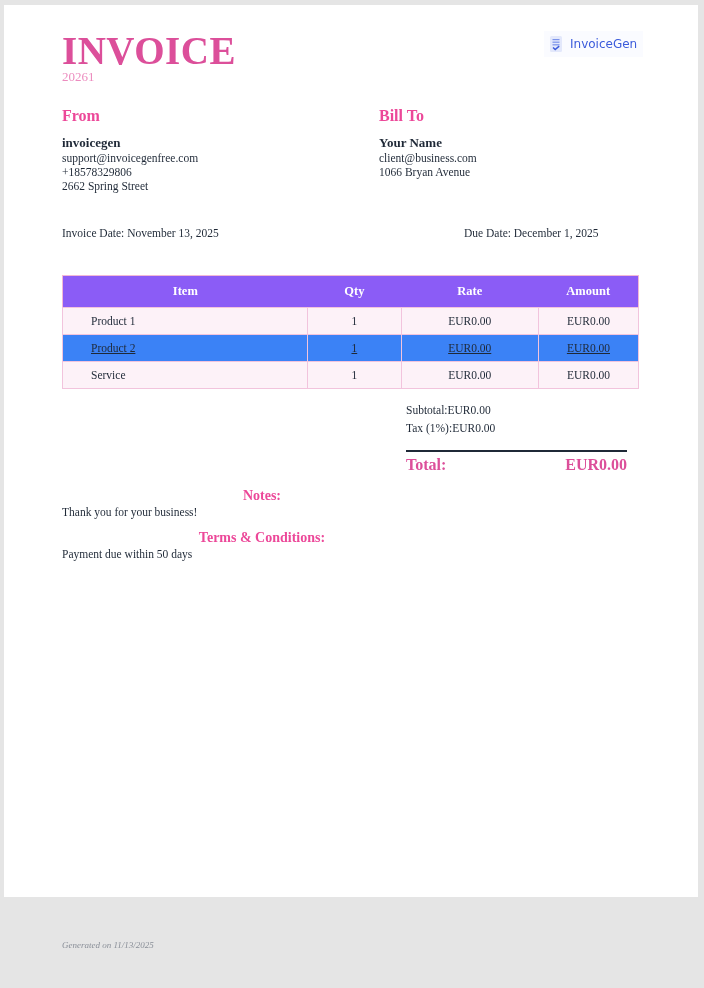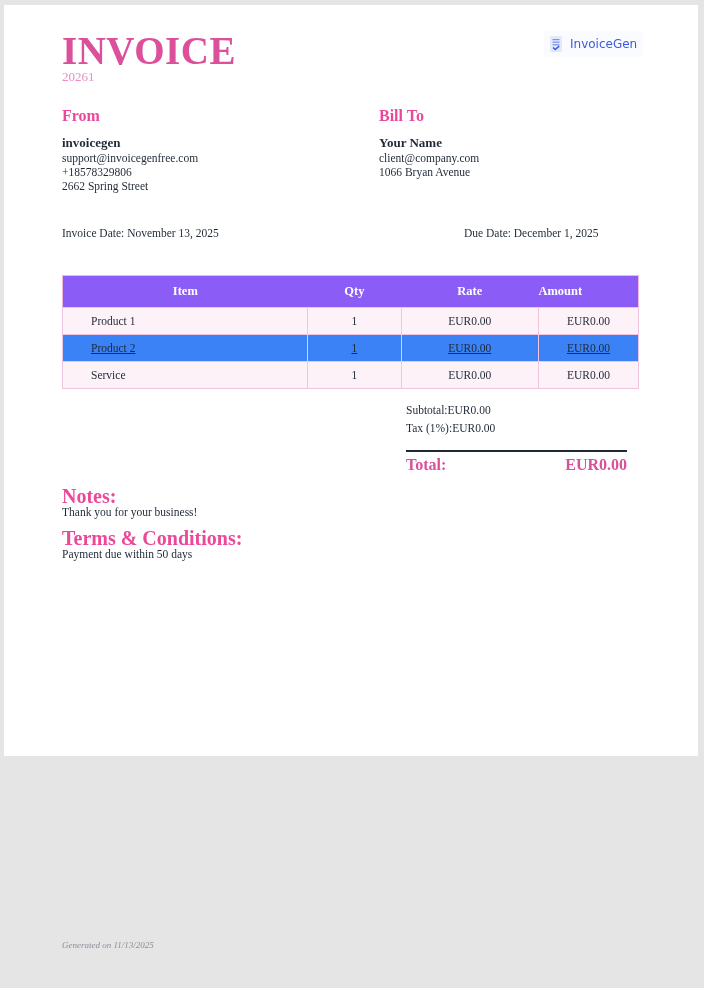--- a/index.html
+++ b/index.html
@@ -14,7 +14,7 @@
     .page {
       position: absolute;
       left: 4px; top: 5px;
-      width: 694px; height: 751px;
+      width: 694px; height: 892px;
       background: #ffffff;
     }
     .abs { position: absolute; }

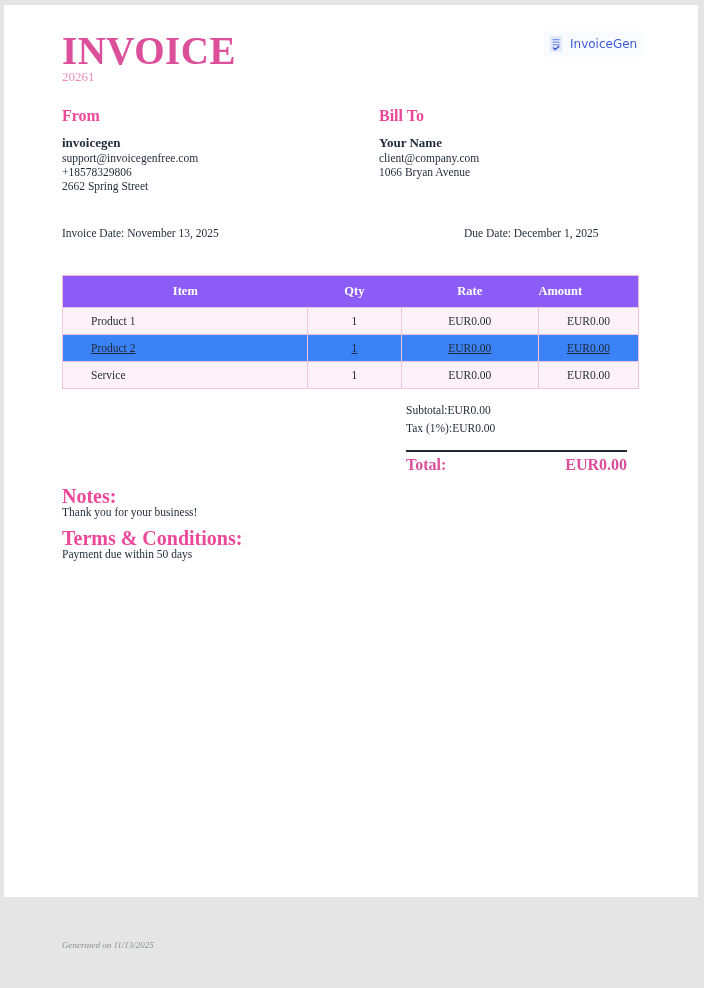--- a/index.html
+++ b/index.html
@@ -131,7 +131,7 @@
   <div class="abs party" style="left:375px; top:101px;">
     <div class="sec-head">Bill To</div>
     <div class="party-name">Your Name</div>
-    <div class="party-line">client@company.com</div>
+    <div class="party-line">client@business.com</div>
     <div class="party-line">1066 Bryan Avenue</div>
   </div>
 

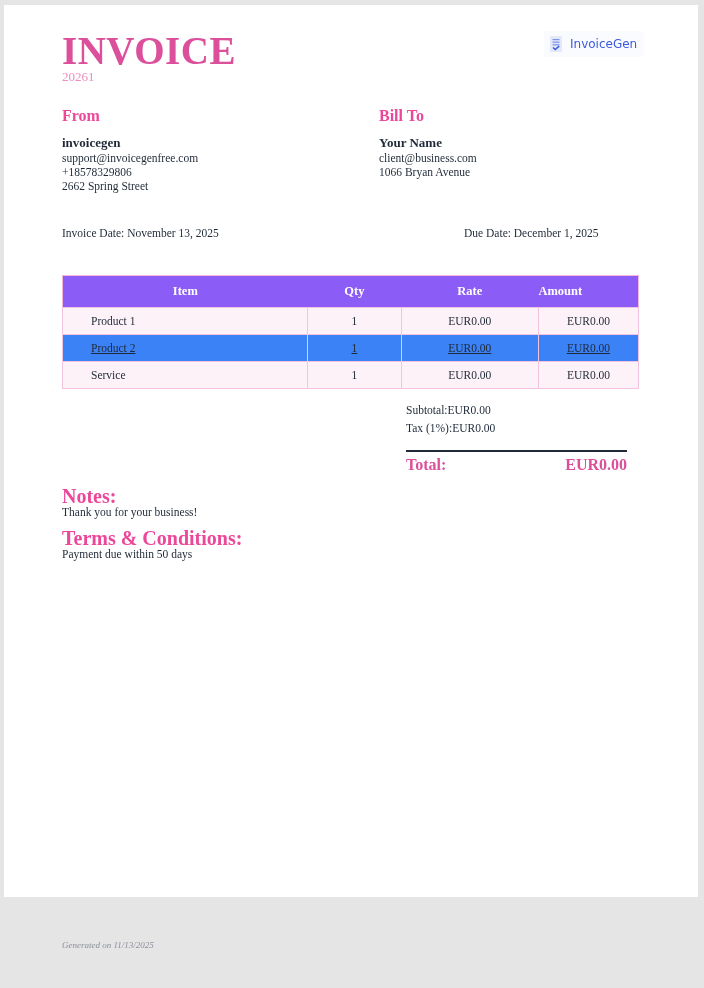--- a/index.html
+++ b/index.html
@@ -144,7 +144,7 @@
         <th class="c-item">Item</th>
         <th class="c-qty">Qty</th>
         <th class="c-rate">Rate</th>
-        <th class="c-amount" style="text-align:left;">Amount</th>
+        <th class="c-amount" style="text-align:center;">Amount</th>
       </tr>
     </thead>
     <tbody>

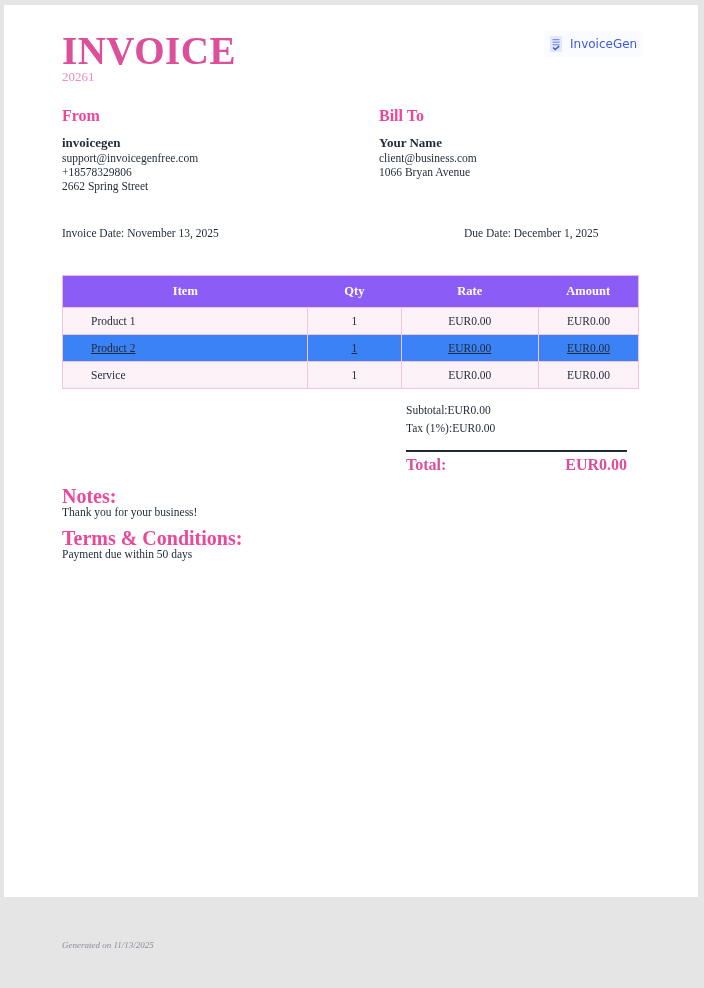--- a/index.html
+++ b/index.html
@@ -92,7 +92,7 @@
       margin-top: 4px;
     }
     .notes { left: 58px; top: 482px; width: 400px; }
-    .notes .sec-head { font-size: 20px; line-height: 18px; }
+    .notes .sec-head { font-size: 14px; line-height: 18px; text-align: center; }
     .notes .body { font-size: 11.5px; line-height: 14px; margin-bottom: 10px; }
     .footer {
       left: 58px; top: 935px;

